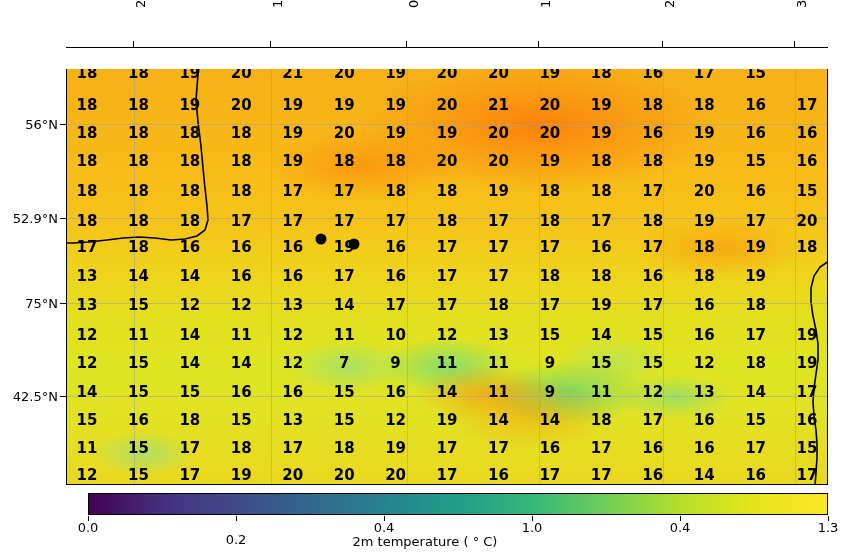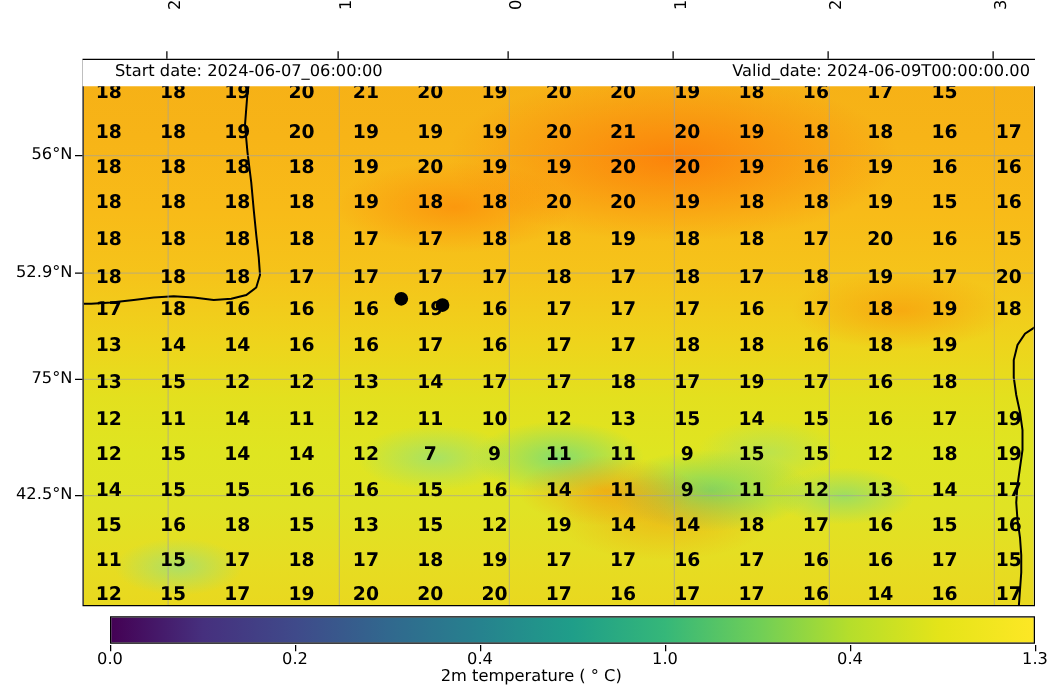--- a/index.html
+++ b/index.html
@@ -369,7 +369,6 @@
 </div>
 
 <div id="banner">
-  <span id="start-date">Start date: 2024-06-07_06:00:00</span>
   <span id="valid-date">Valid_date: 2024-06-09T00:00:00.00</span>
 </div>
 

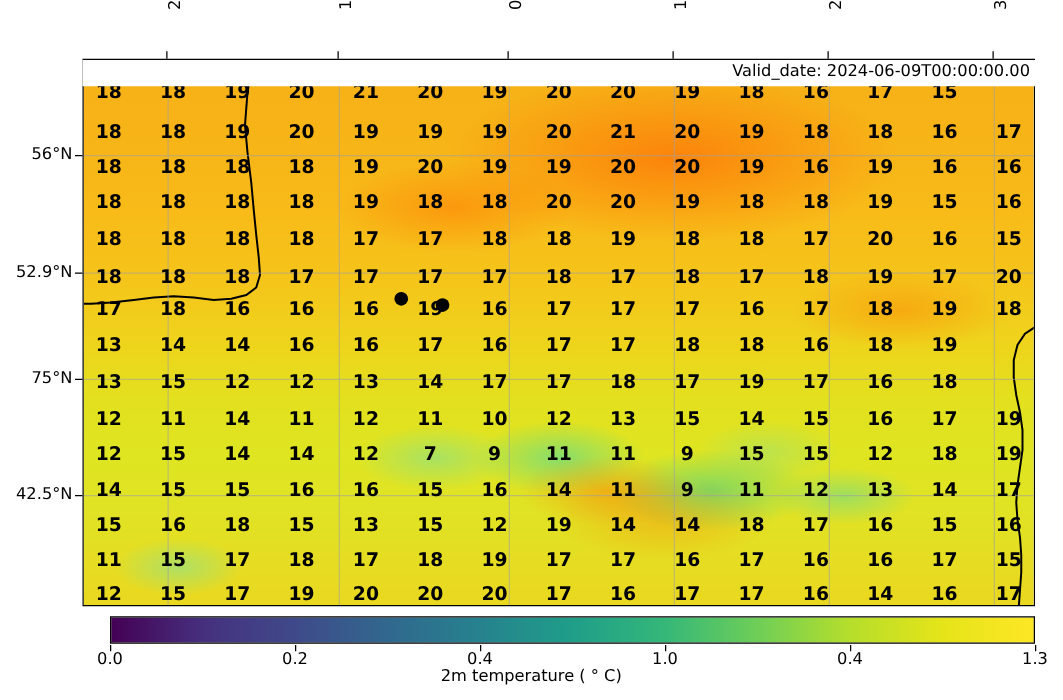--- a/index.html
+++ b/index.html
@@ -369,7 +369,6 @@
 </div>
 
 <div id="banner">
-  <span id="valid-date">Valid_date: 2024-06-09T00:00:00.00</span>
 </div>
 
 <div id="cbar"></div>

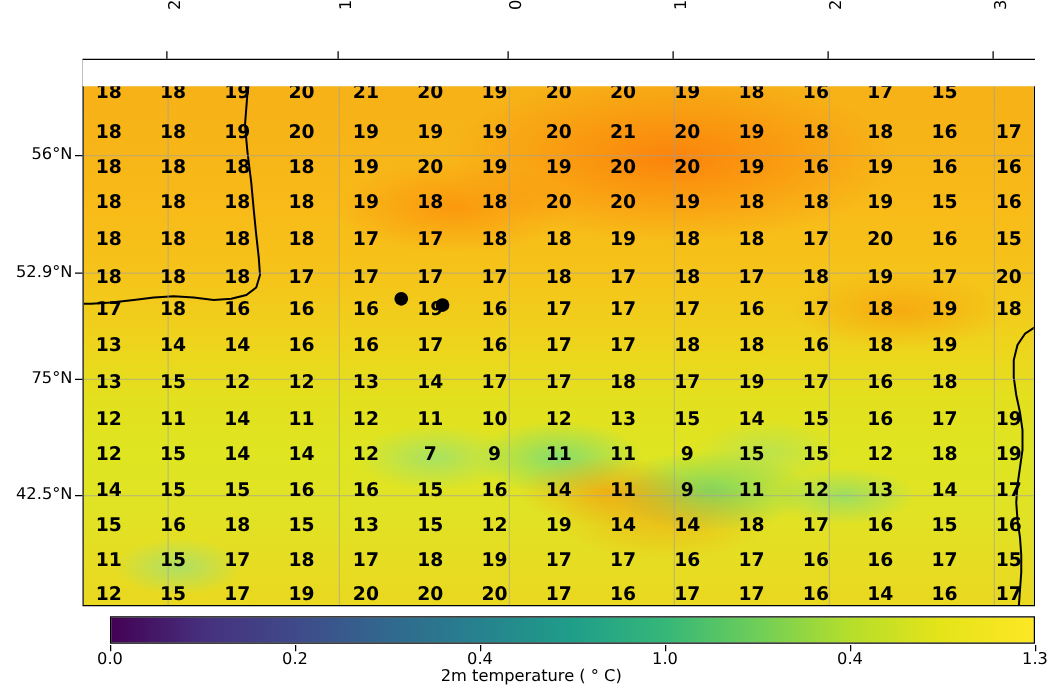--- a/index.html
+++ b/index.html
@@ -381,7 +381,7 @@
   <div class="cbmark" style="left:828px;top:516px;"></div>
 
   <div class="cbtick" style="left:88px;top:520px;">0.0</div>
-  <div class="cbtick" style="left:236px;top:520px;">0.2</div>
+  <div class="cbtick" style="left:236px;top:532px;">0.2</div>
   <div class="cbtick" style="left:384px;top:520px;">0.4</div>
   <div class="cbtick" style="left:532px;top:520px;">1.0</div>
   <div class="cbtick" style="left:680px;top:520px;">0.4</div>

